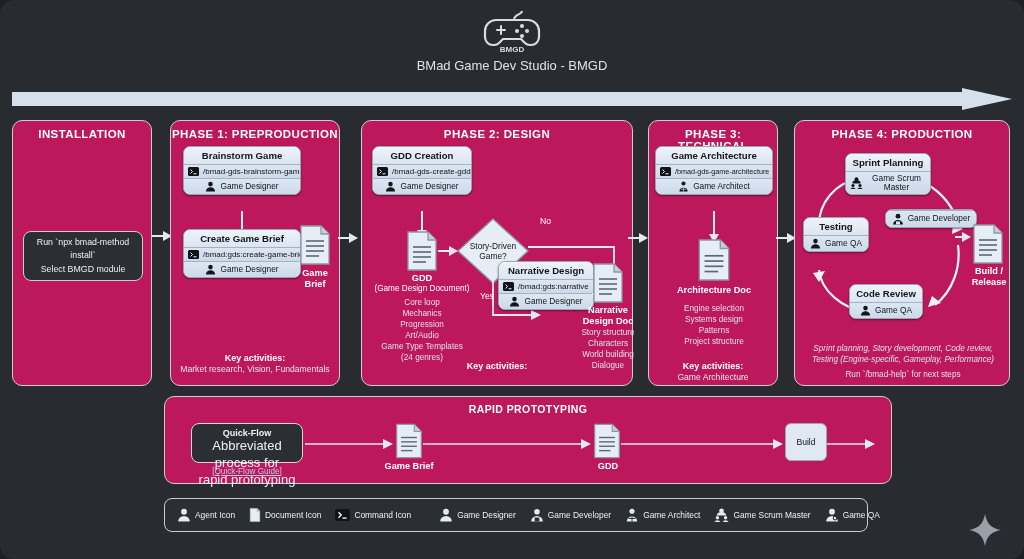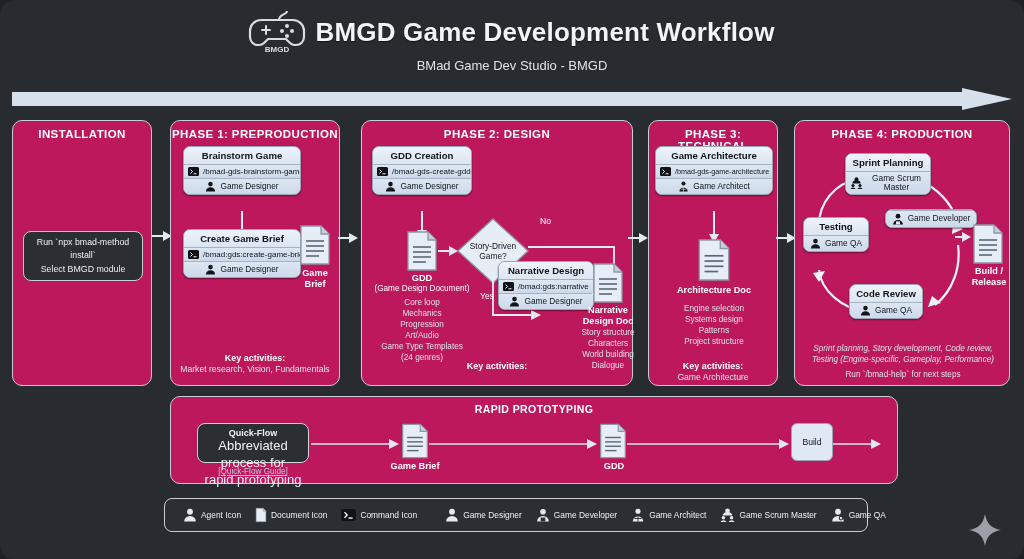--- a/index.html
+++ b/index.html
@@ -171,7 +171,6 @@
       </g>
       <text x="28" y="44" font-size="8" font-family="Liberation Sans, sans-serif" font-weight="bold" text-anchor="middle" fill="#d8dde4">BMGD</text>
     </svg>
-    <div id="app-title">BMGD Game Development Workflow</div>
   </div>
   <div id="app-subtitle">BMad Game Dev Studio - BMGD</div>
 

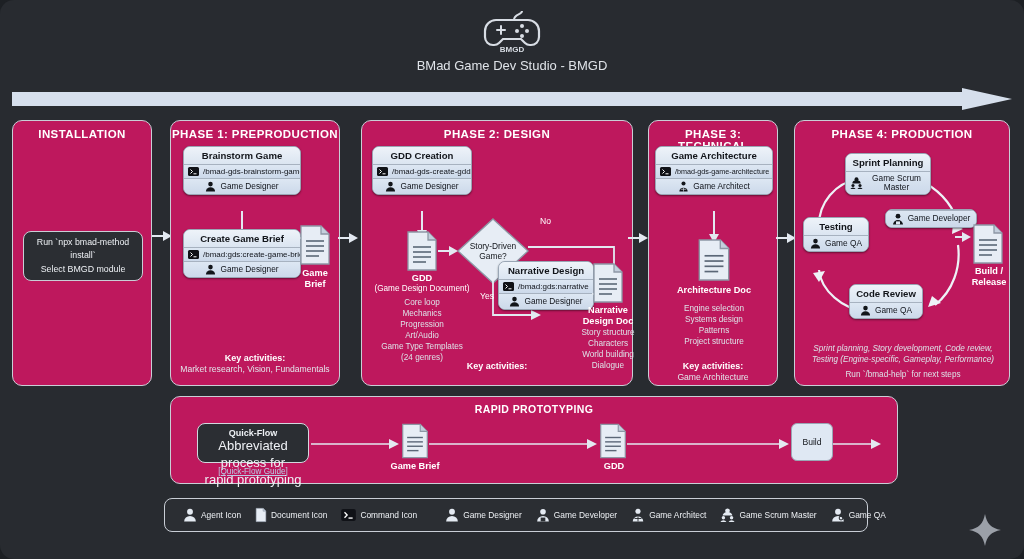--- a/index.html
+++ b/index.html
@@ -558,7 +558,7 @@
       <div>Release</div>
   </div>
 
-  <div class="panel" id="rapid-panel" style="left:164px; top:396px; width:728px; height:88px;margin-left:6px;">
+  <div class="panel" id="rapid-panel" style="left:164px; top:396px; width:728px; height:88px;">
     <div id="rapid-title">RAPID PROTOTYPING</div>
 
     <div id="quickflow-box" style="left:26px; top:26px; width:112px; height:40px;">

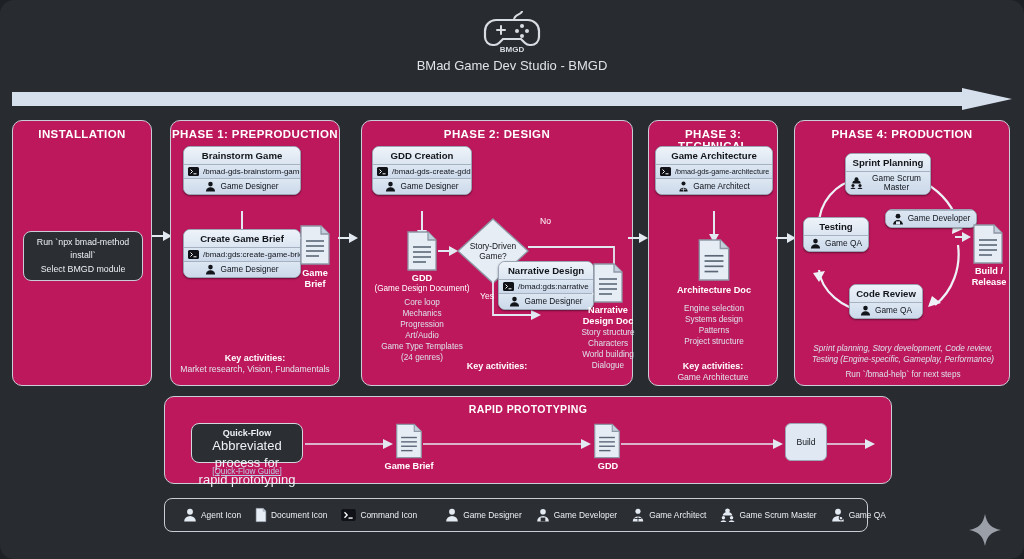--- a/index.html
+++ b/index.html
@@ -619,7 +619,7 @@
     </svg>
   </div>
 
-  <div id="legend" style="left:164px; top:498px; width:704px; height:34px; padding:0 18px; gap:14px;">
+  <div id="legend" style="left:164px; top:498px; width:704px; height:34px; padding:0 12px; gap:14px;">
 
     <div class="legend-item">
       <svg width="14" height="14" viewBox="0 0 12 12">

